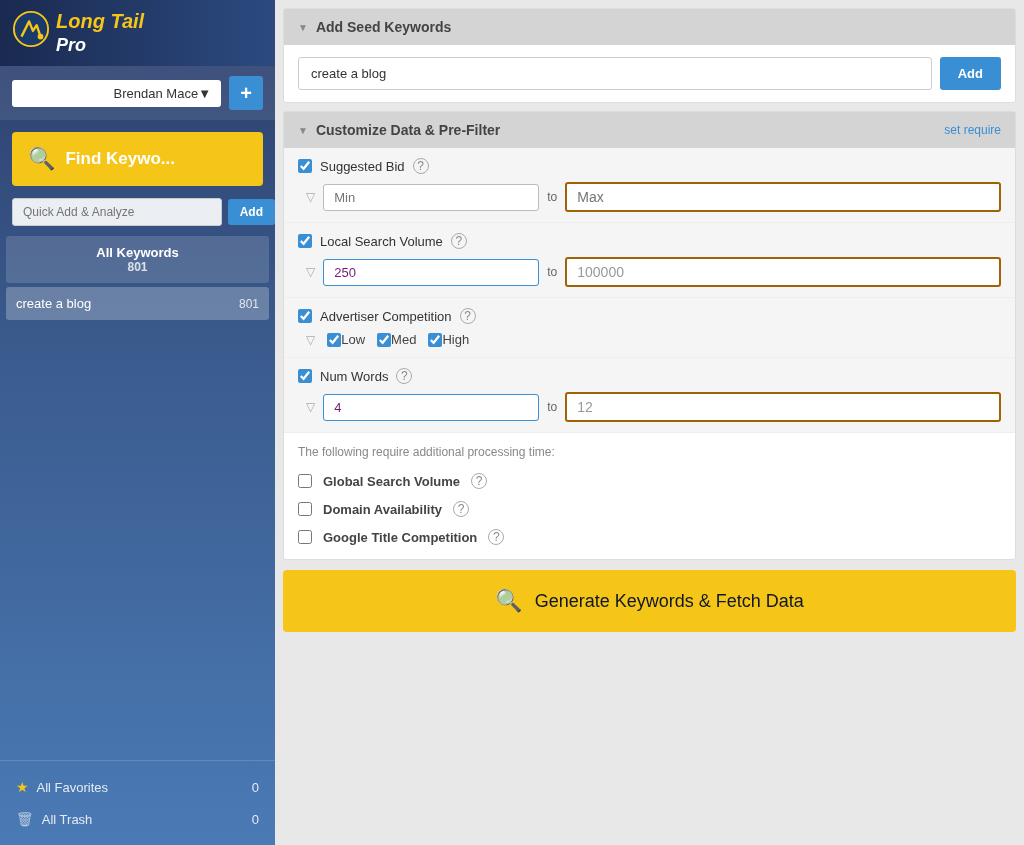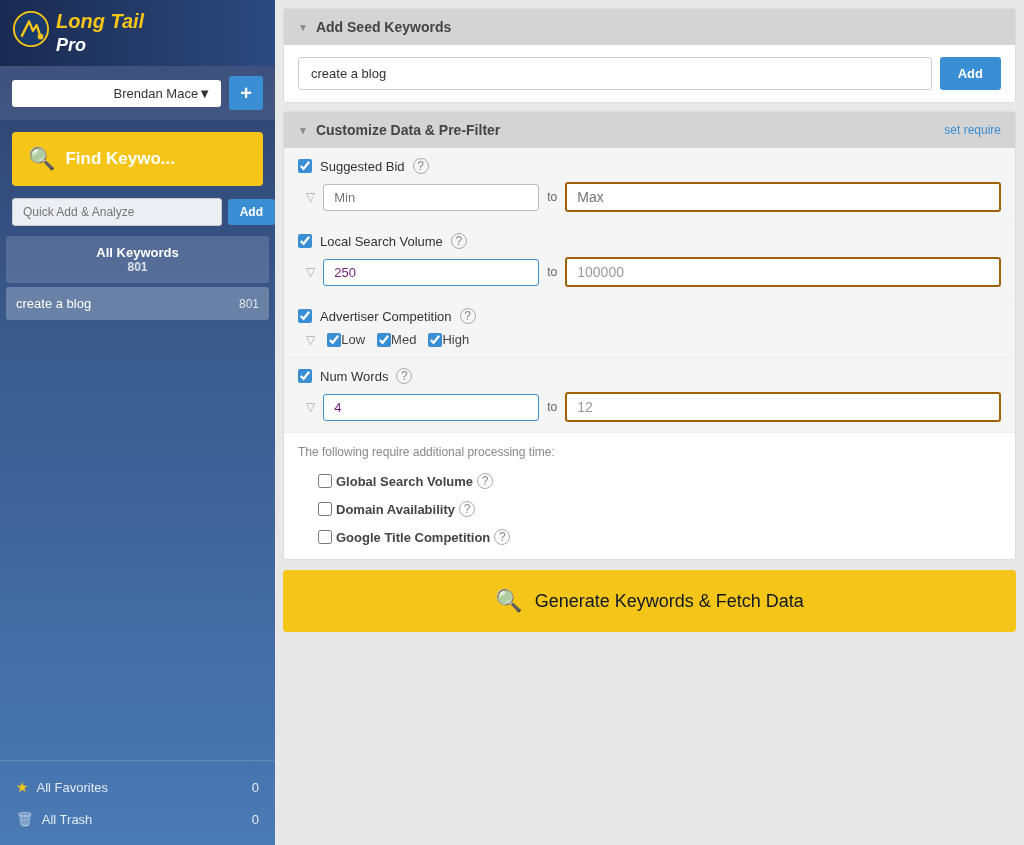--- a/index.html
+++ b/index.html
@@ -378,8 +378,7 @@
       padding: 6px 14px;
       display: flex;
       align-items: center;
-      gap: 4px;
-      margin-left: 20px;
+      gap: 11px;
     }
 
     .optional-checkbox {

